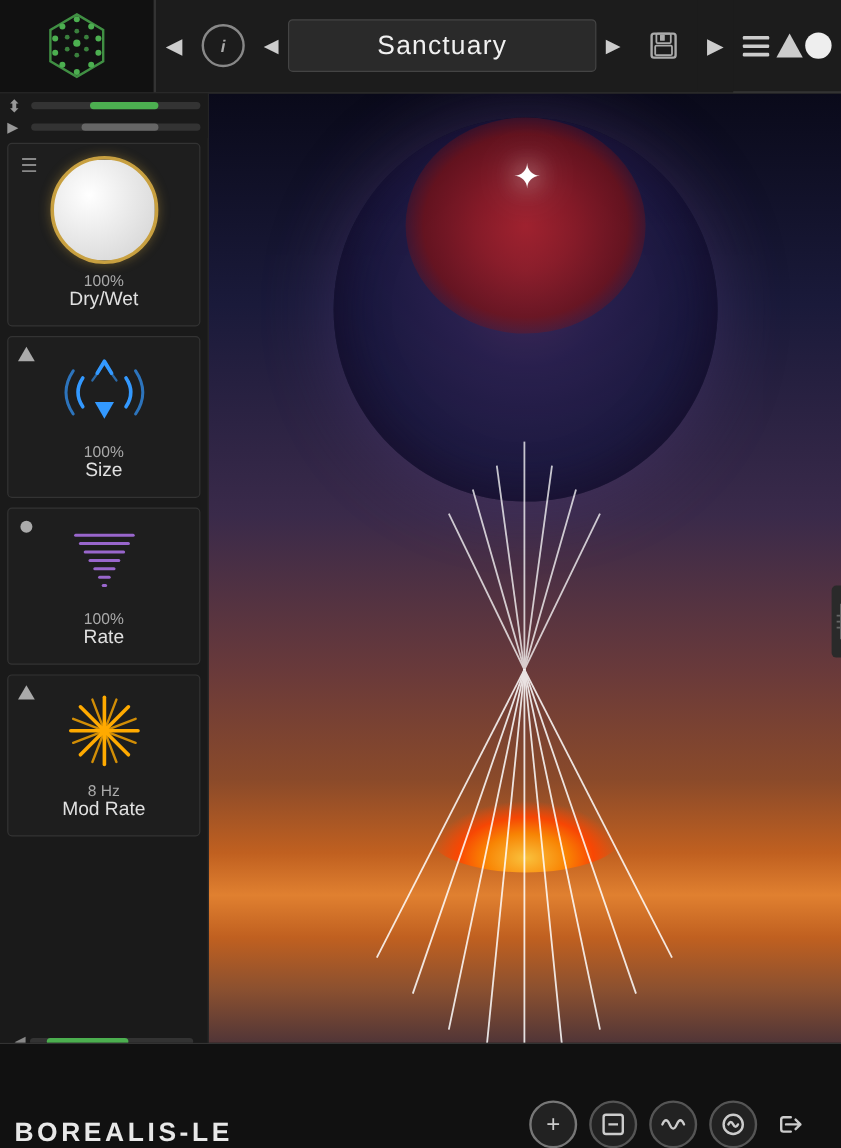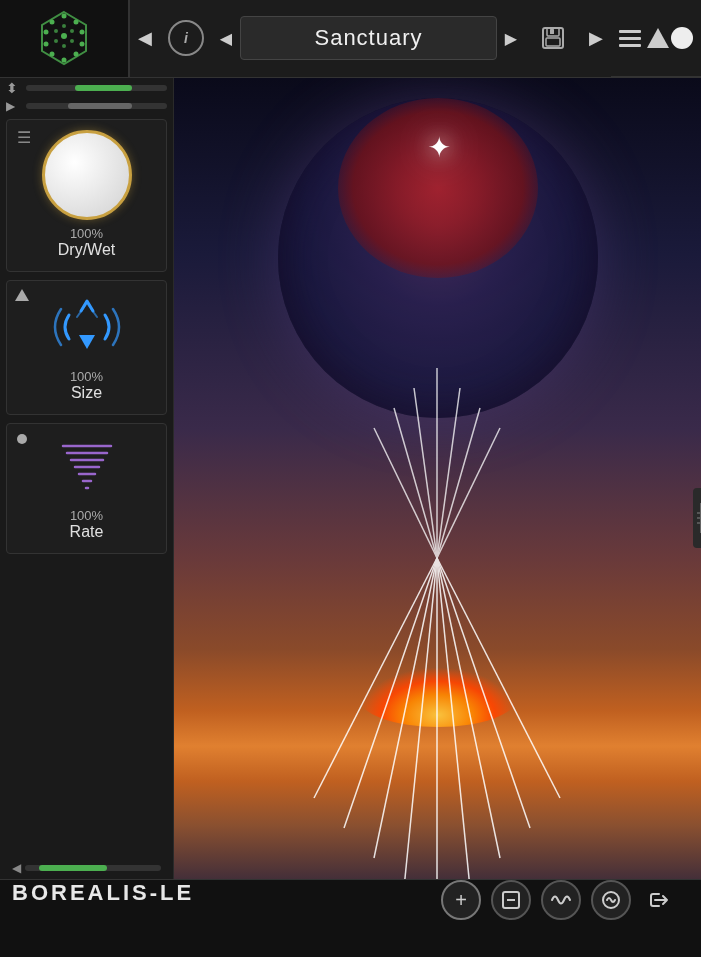--- a/index.html
+++ b/index.html
@@ -610,6 +610,27 @@
       <div class="knob-label-name">Rate</div>
     </div>
 
+    <div class="knob-panel" style="position:relative;">
+      <div class="triangle-indicator"></div>
+      <div class="modrate-knob-icon">
+        <svg width="72" height="72" viewBox="0 0 72 72">
+
+          <g transform="translate(36,36)">
+            <line x1="0" y1="-28" x2="0" y2="28" stroke="#ffaa00" stroke-width="3" stroke-linecap="round"></line>
+            <line x1="-28" y1="0" x2="28" y2="0" stroke="#ffaa00" stroke-width="3" stroke-linecap="round"></line>
+            <line x1="-20" y1="-20" x2="20" y2="20" stroke="#ffaa00" stroke-width="3" stroke-linecap="round"></line>
+            <line x1="20" y1="-20" x2="-20" y2="20" stroke="#ffaa00" stroke-width="3" stroke-linecap="round"></line>
+            <line x1="-10" y1="-26" x2="10" y2="26" stroke="#ffaa00" stroke-width="2" stroke-linecap="round" opacity="0.8"></line>
+            <line x1="10" y1="-26" x2="-10" y2="26" stroke="#ffaa00" stroke-width="2" stroke-linecap="round" opacity="0.8"></line>
+            <line x1="-26" y1="-10" x2="26" y2="10" stroke="#ffaa00" stroke-width="2" stroke-linecap="round" opacity="0.8"></line>
+            <line x1="-26" y1="10" x2="26" y2="-10" stroke="#ffaa00" stroke-width="2" stroke-linecap="round" opacity="0.8"></line>
+            <circle cx="0" cy="0" r="4" fill="#ffaa00"></circle>
+          </g>
+        </svg>
+      </div>
+      <div class="knob-label-pct">8 Hz</div>
+      <div class="knob-label-name">Mod Rate</div>
+    </div>
 
     <div style="margin-top:auto; padding: 8px 6px 80px;">
       <div class="bottom-scrollbar-row">

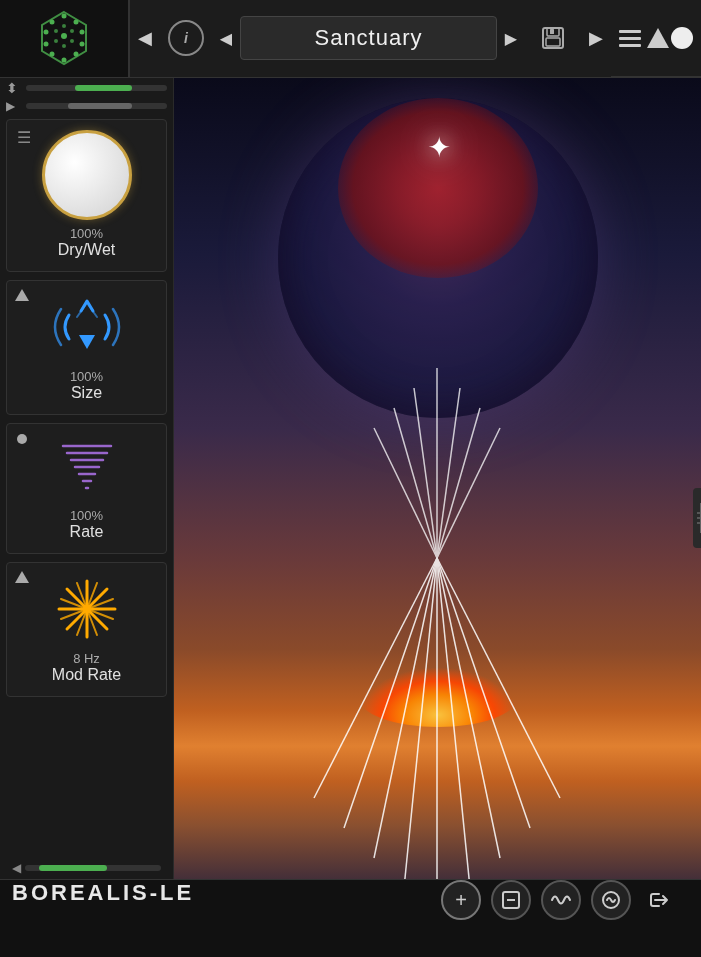--- a/index.html
+++ b/index.html
@@ -312,10 +312,10 @@
       bottom: 0;
       left: 0;
       width: 701px;
-      height: 78px;
+      height: 88px;
       background: #111;
       display: flex;
-      align-items: flex-start;
+      align-items: flex-end;
       border-top: 1px solid #333;
     }
 

